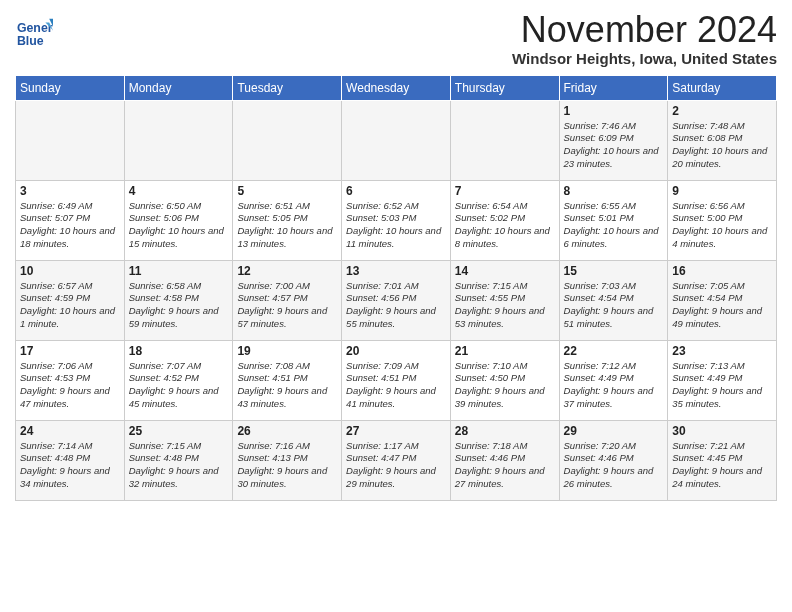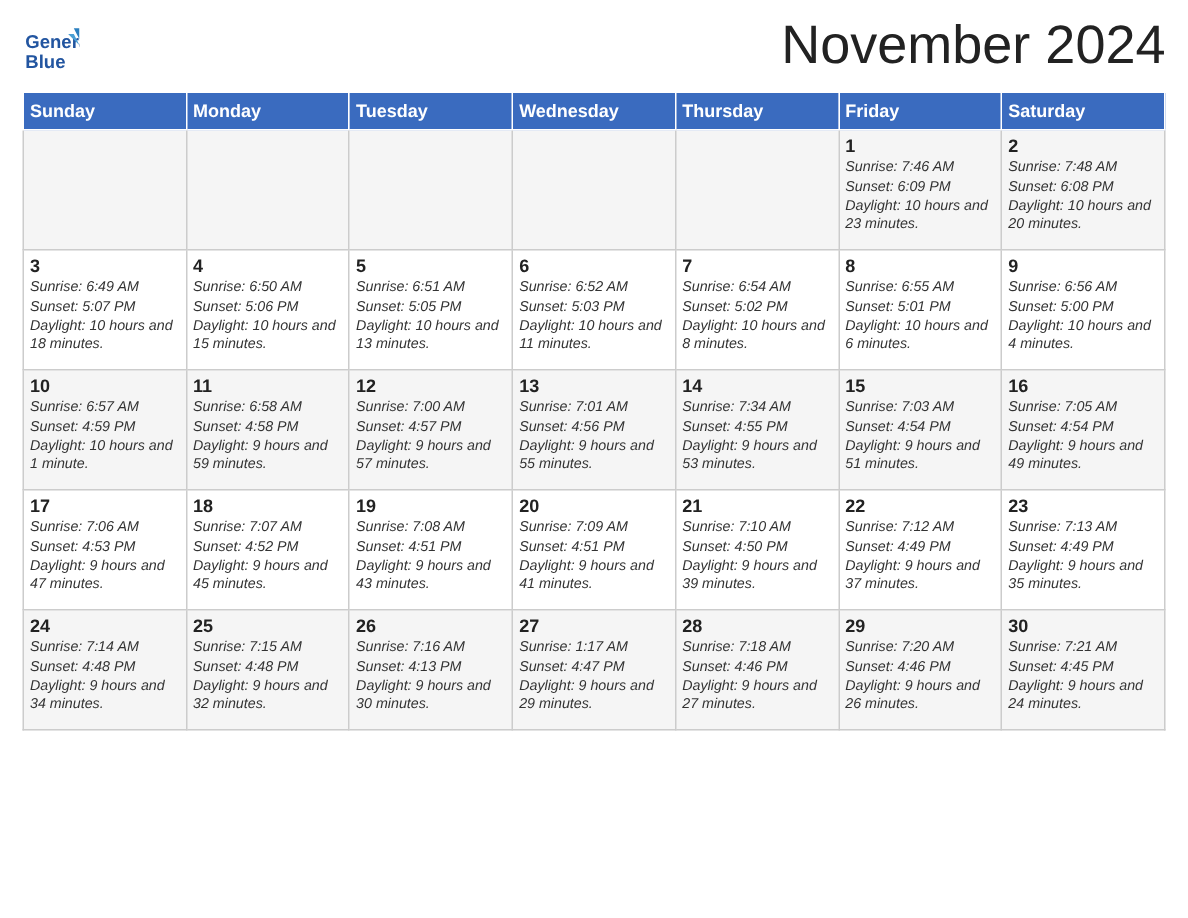--- a/index.html
+++ b/index.html
@@ -94,6 +94,7 @@
   </div>
   <div class="title-block">
     <div class="month-title">November 2024</div>
+    <div class="location-title">Windsor Heights, Iowa, United States</div>
   </div>
 </div>
 

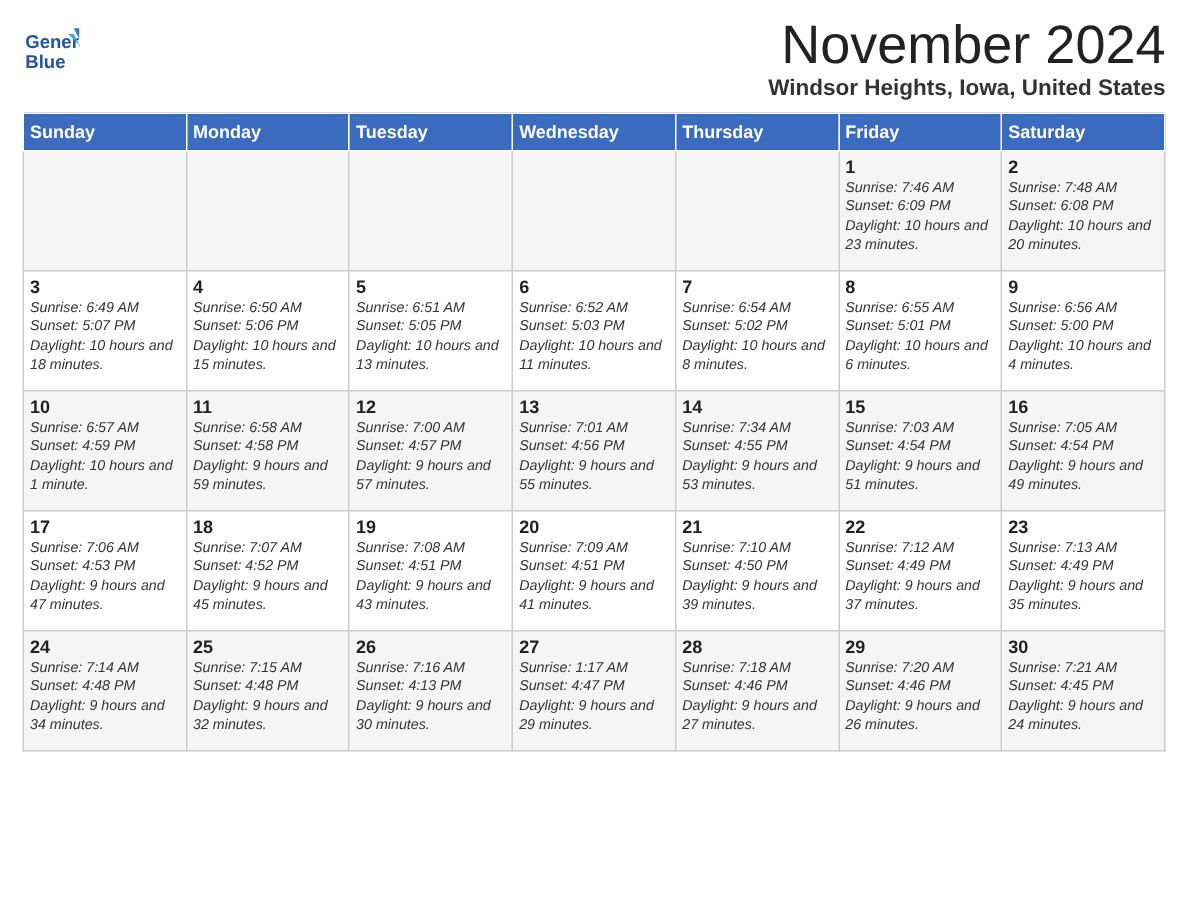--- a/index.html
+++ b/index.html
@@ -49,7 +49,7 @@
       background-color: #3a6bbf;
       color: #fff;
       font-size: 12px;
-      font-weight: bold;
+      font-weight: normal;
       padding: 5px 4px;
       text-align: left;
       border: 1px solid #fff;

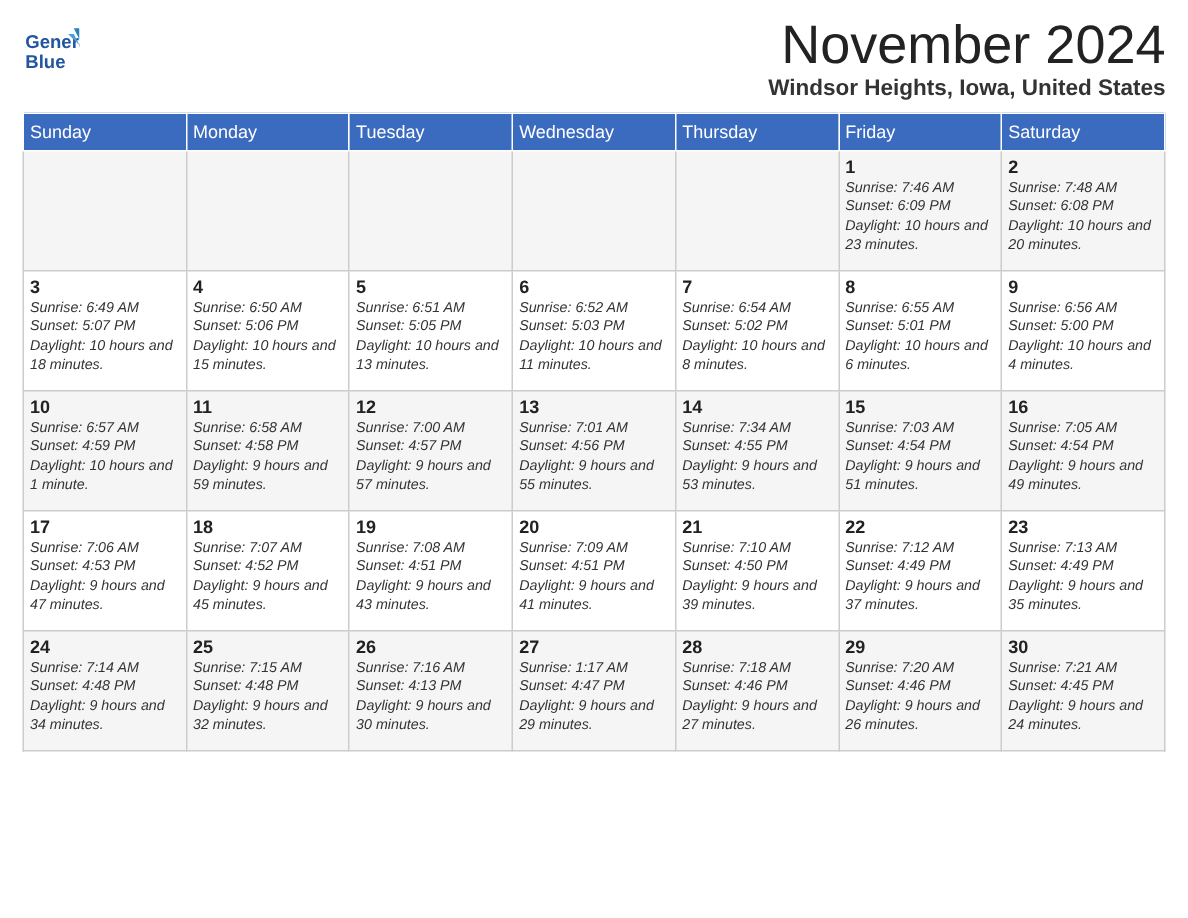--- a/index.html
+++ b/index.html
@@ -201,7 +201,7 @@
         </td>
         <td>
           <span class="day-number">14</span>
-          <div class="cell-content">Sunrise: 7:34 AM
+          <div class="cell-content">Sunrise: 7:15 AM
 Sunset: 4:55 PM
 Daylight: 9 hours and 53 minutes.</div>
         </td>

